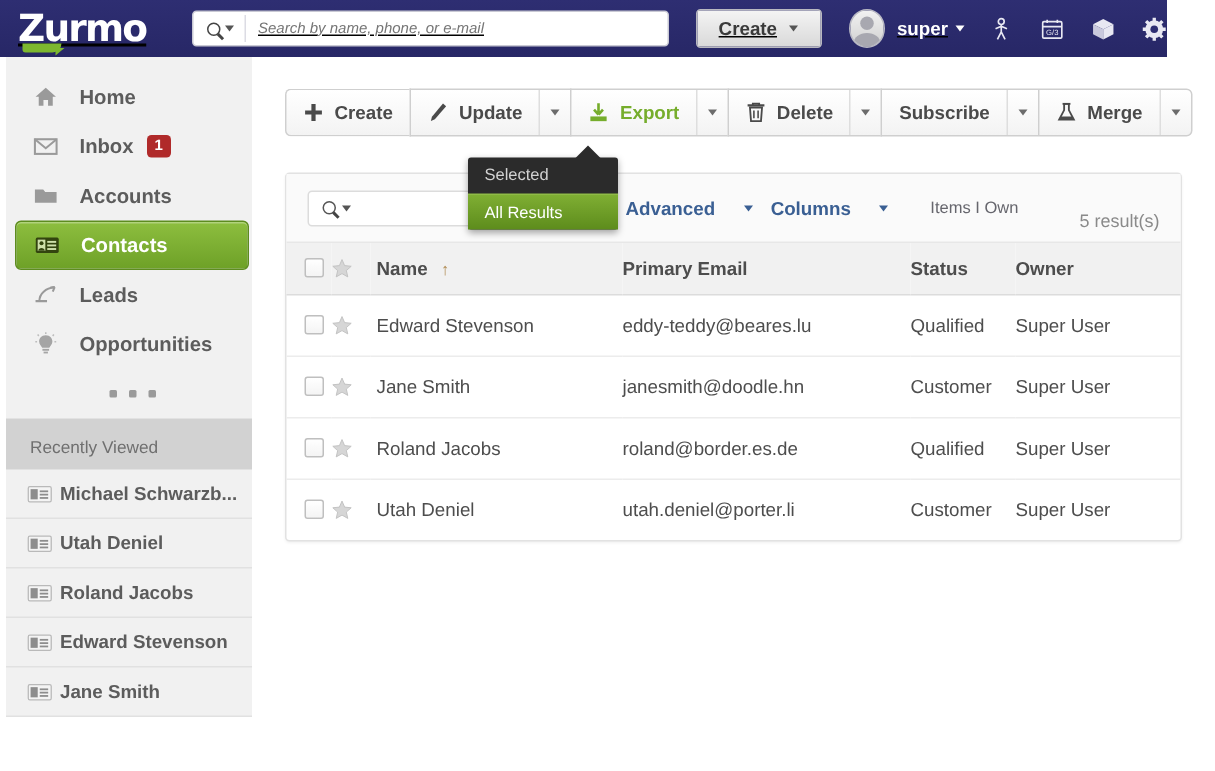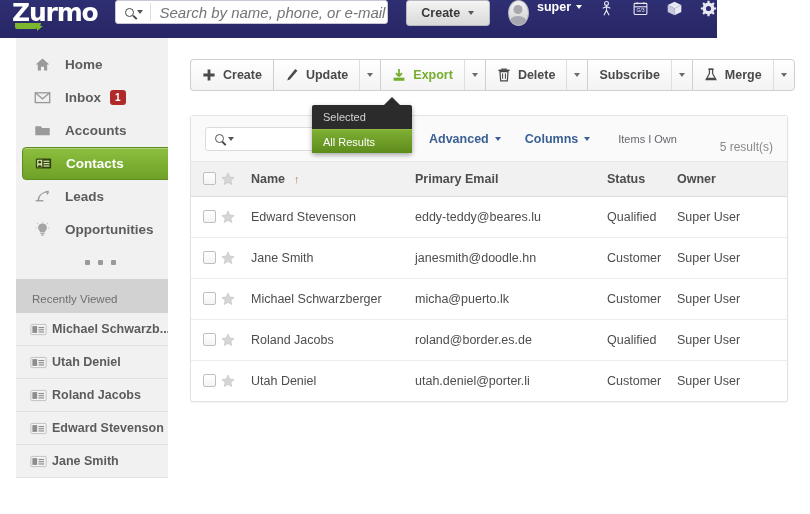--- a/index.html
+++ b/index.html
@@ -13,9 +13,9 @@
 
   
   .topbar {
-    position: absolute; top:0; left:0; width:717px; height:38px;
+    position: absolute; top:0; left:0; width:778px; height:38px;
     background: linear-gradient(180deg,#2e2e72 0%, #272766 100%);
-    display:flex; align-items:flex-start;
+    display:flex; align-items:center;text-decoration:underline;
   }
   .logo {
     margin-left:12px; width:105px; position:relative;

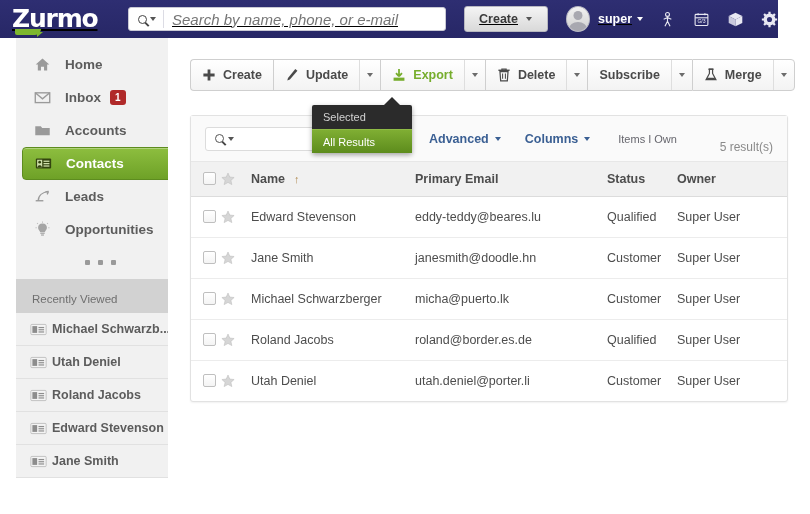--- a/index.html
+++ b/index.html
@@ -45,7 +45,7 @@
   .caret { width:0;height:0;border-left:3.5px solid transparent;border-right:3.5px solid transparent;
            border-top:4px solid #555; display:inline-block; }
   .search-input {
-    border:0; outline:0; flex:1; font-size:15px; font-style:italic;
+    border:0; outline:0; flex:1; font-size:10px; font-style:italic;
     color:#8b8b94; padding-left:8px; font-family:"Liberation Sans", sans-serif;
     background:transparent;
   }

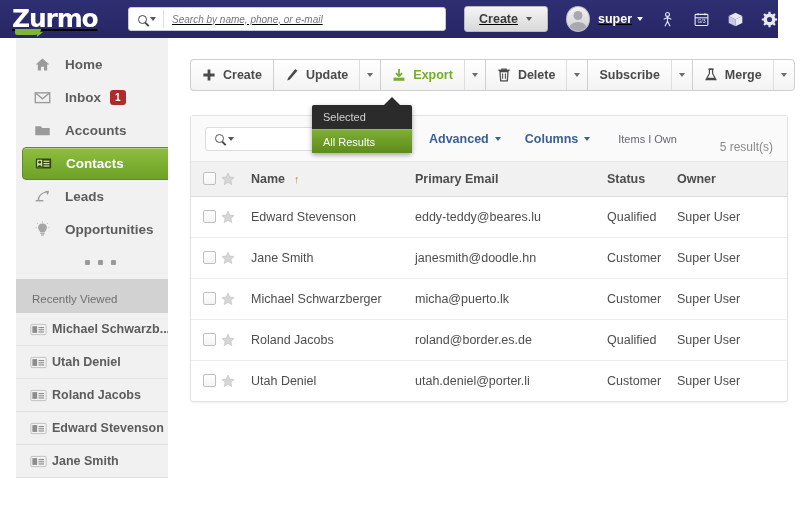--- a/index.html
+++ b/index.html
@@ -74,7 +74,7 @@
 
   
   .sidebar {
-    position:absolute; top:38px; left:16px; width:168px; height:362px;
+    position:absolute; top:38px; left:4px; width:168px; height:362px;
     background:#d2d2d2;
   }
   .nav-panel { background:#f1f1f1; padding:10px 0 8px 0; }

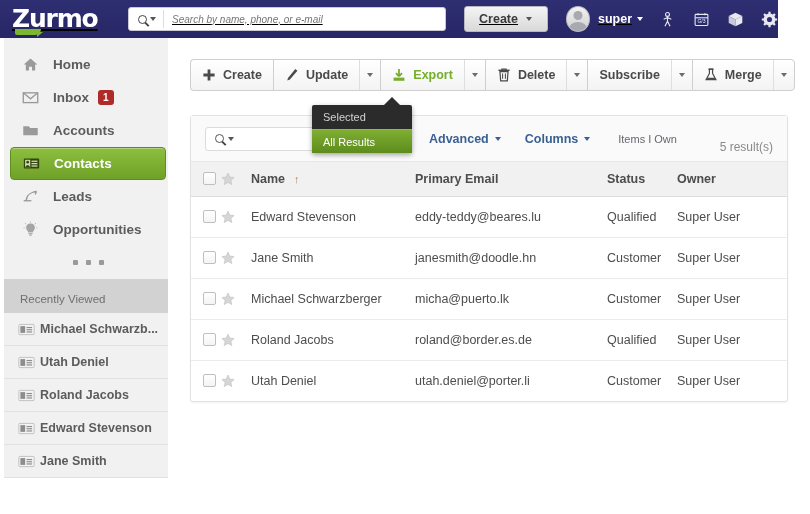--- a/index.html
+++ b/index.html
@@ -164,8 +164,8 @@
   .fsearch input{ border:0;outline:0;flex:1;font-size:12px;padding-left:5px;background:transparent;
                   font-family:"Liberation Sans", sans-serif; }
   .flink {
-    margin-left:24px; font-size:12.5px; color:#3a5f93; font-weight:bold;
-    display:flex; align-items:center; gap:6px; cursor:pointer;
+    margin-left:12px; font-size:12.5px; color:#3a5f93; font-weight:bold;
+    display:flex; align-items:center; gap:19px; cursor:pointer;
   }
   .flink .caret{ border-top-color:#3a5f93; }
   .fplain { margin-left:28px; font-size:11px; color:#66666d; cursor:pointer; }

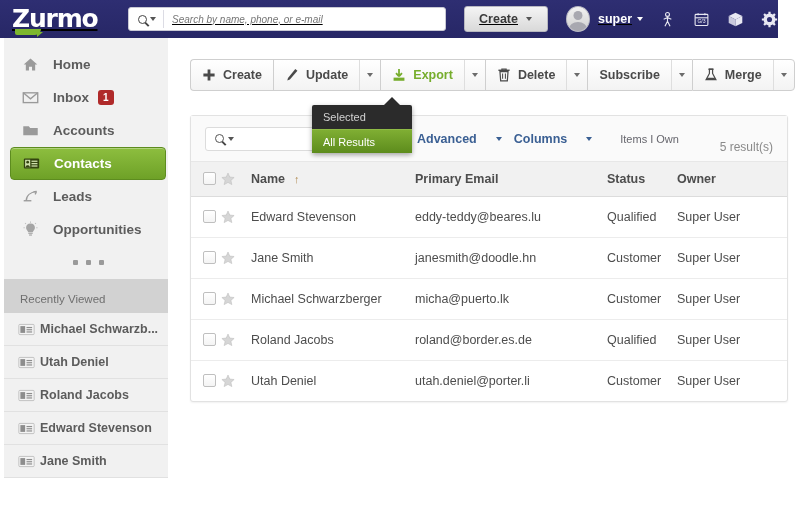--- a/index.html
+++ b/index.html
@@ -535,20 +535,6 @@
             <td class="c-own">Super User</td>
           </tr>
 
-          <tr>
-            <td class="c-chk">
-              <span class="chk"></span>
-            </td>
-            <td class="c-star">
-              <svg class="star" viewBox="0 0 16 16">
-                <path d="M8 1.2 L10 5.8 L15 6.3 L11.3 9.6 L12.4 14.4 L8 11.9 L3.6 14.4 L4.7 9.6 L1 6.3 L6 5.8 Z" fill="#d6d6d6" stroke="#c0c0c0" stroke-width="0.7"></path>
-              </svg>
-            </td>
-            <td class="c-name">Michael Schwarzberger</td>
-            <td class="c-mail">micha@puerto.lk</td>
-            <td class="c-stat">Customer</td>
-            <td class="c-own">Super User</td>
-          </tr>
 
           <tr>
             <td class="c-chk">

